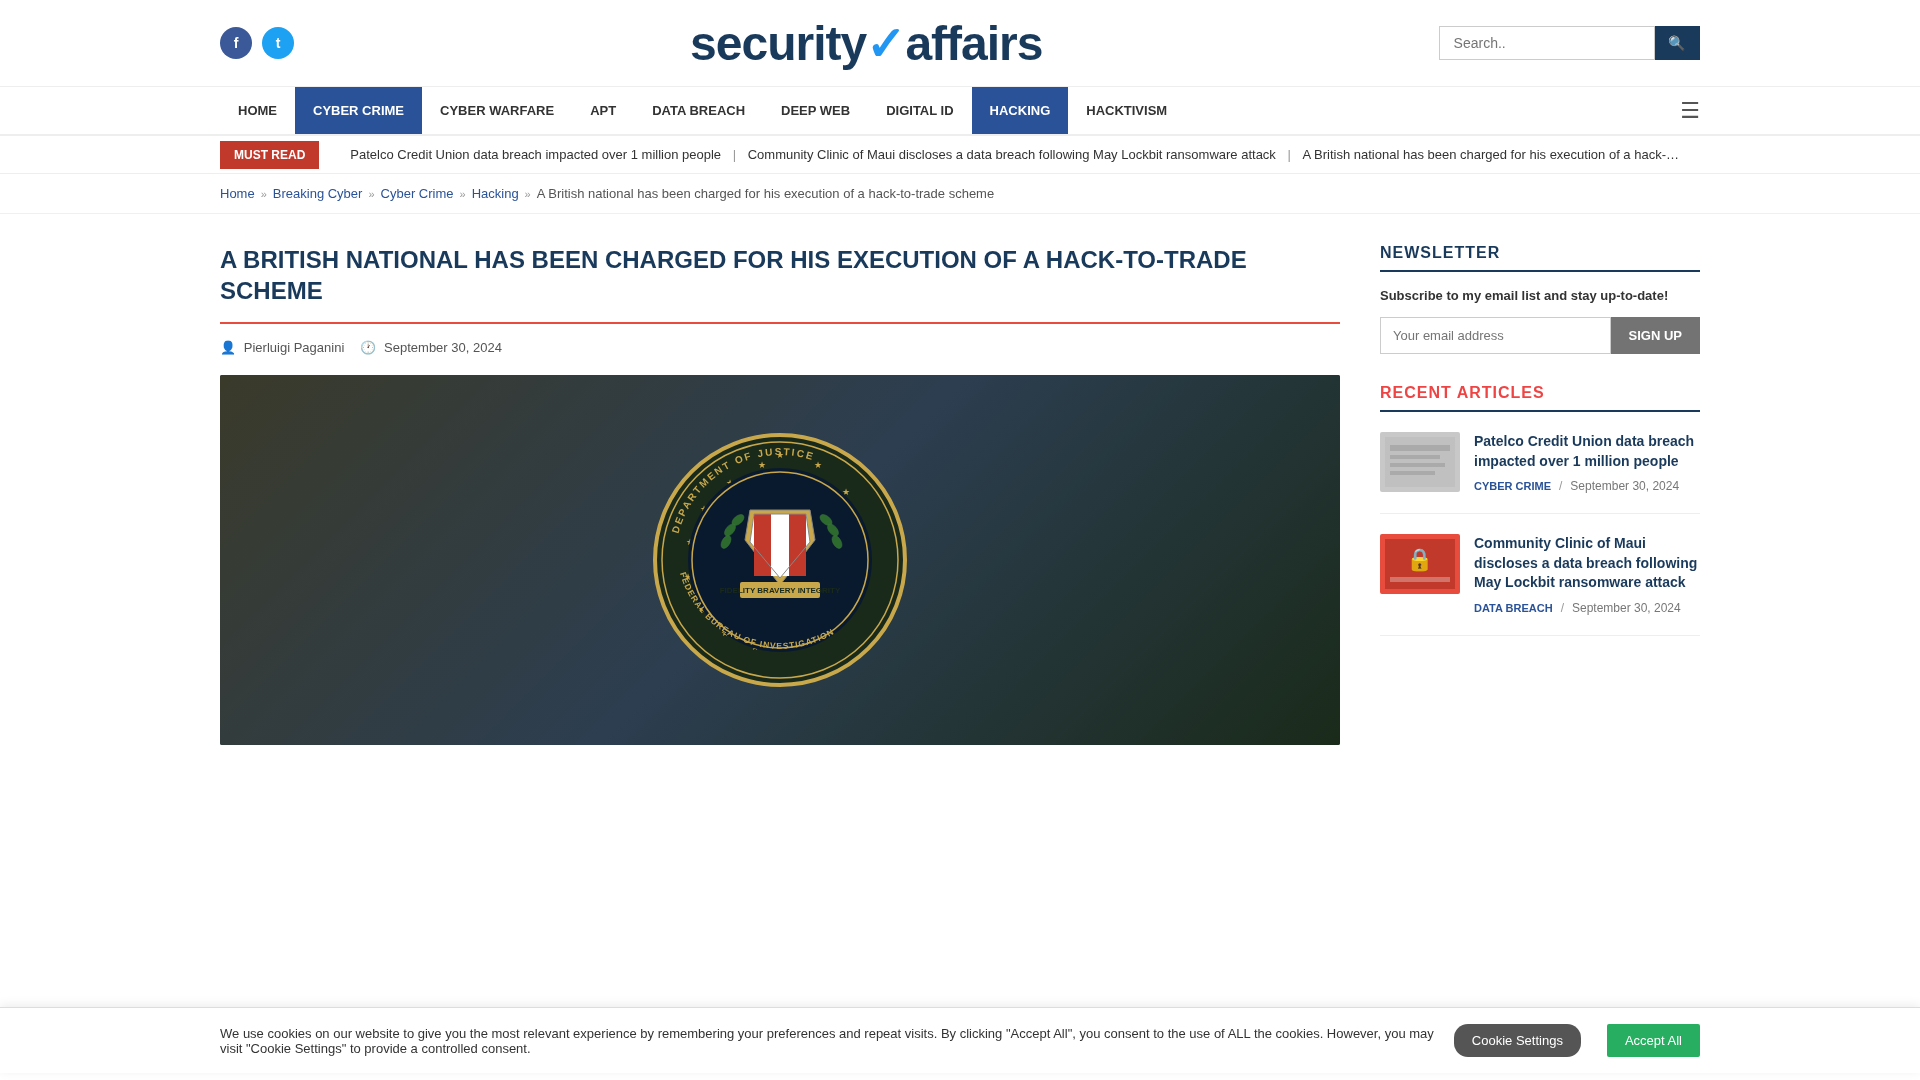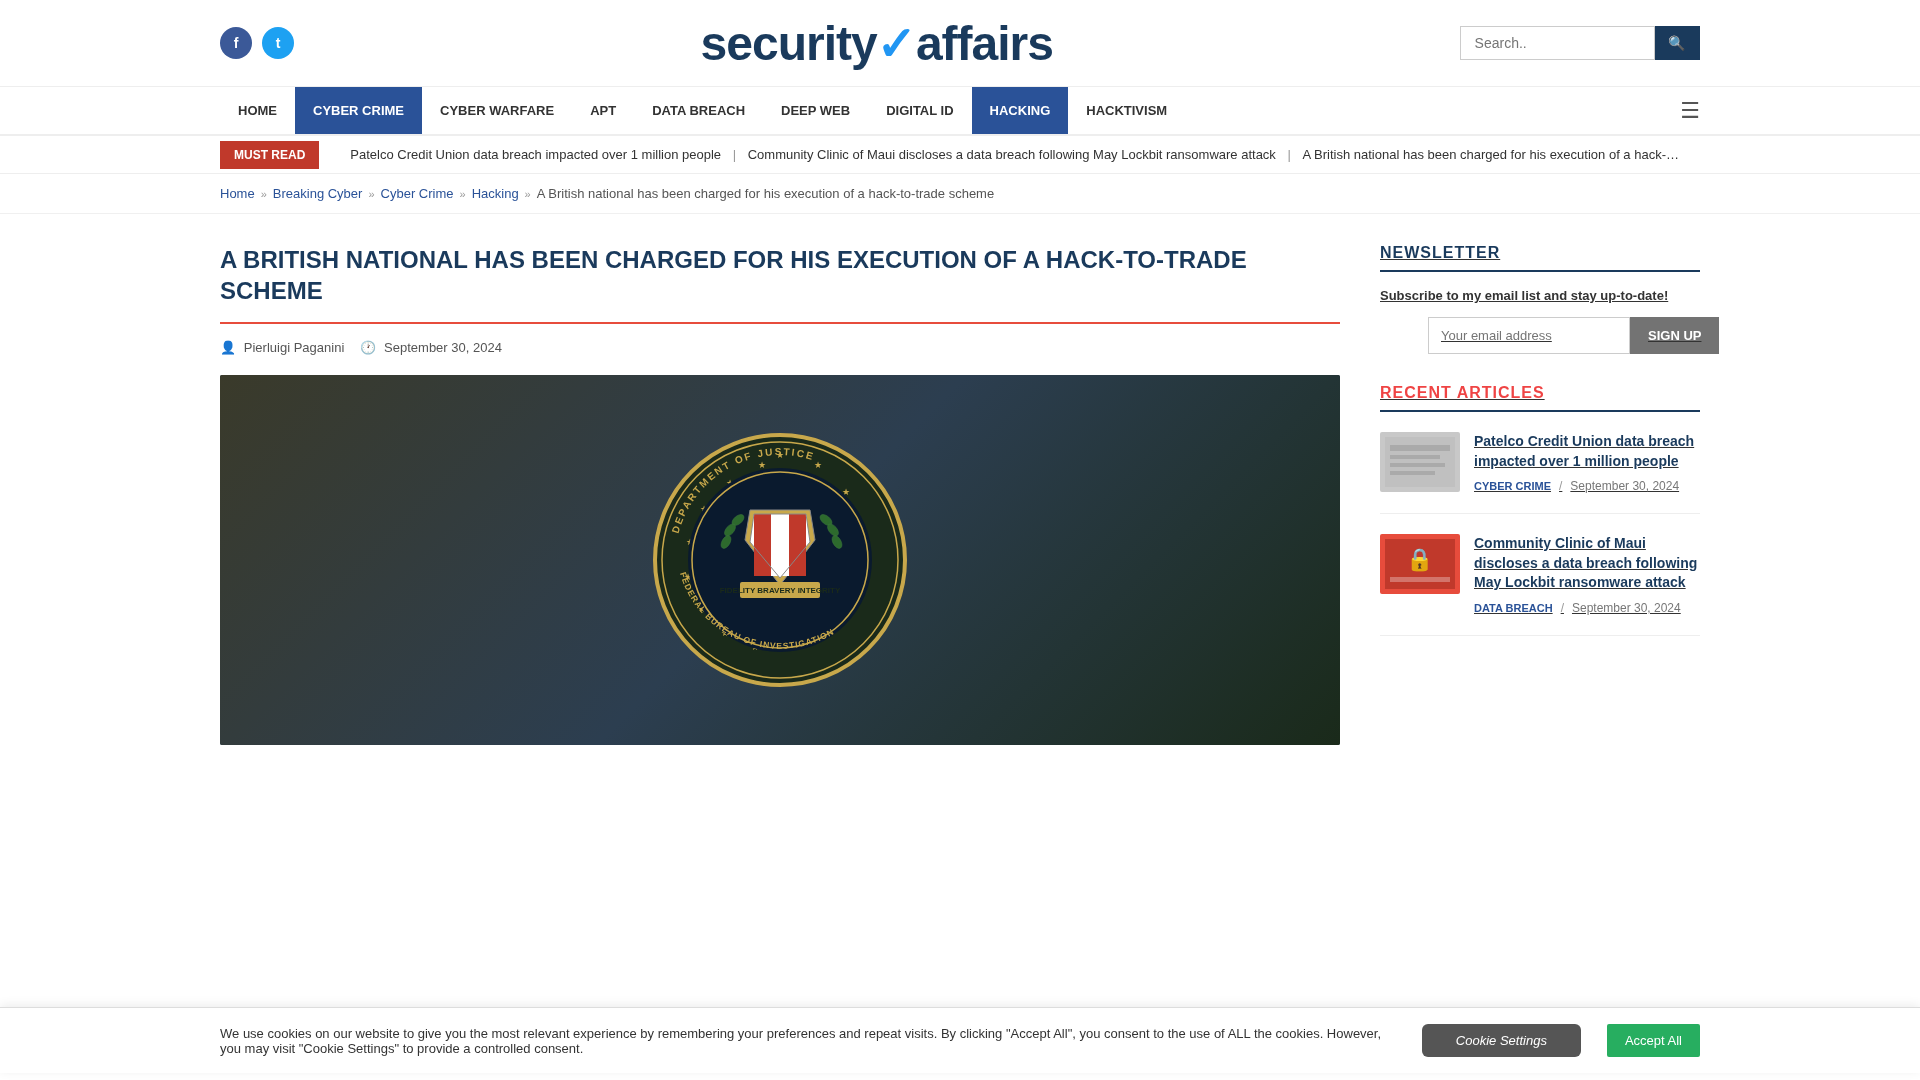--- a/index.html
+++ b/index.html
@@ -15,7 +15,7 @@
     .logo span { color: #1a3a5c; }
     .logo .check { color: #2196F3; }
     .search-area { display: flex; align-items: center; gap: 0; }
-    .search-input { border: 1px solid #ccc; padding: 8px 14px; width: 195px; font-size: 14px; outline: none; color: #999; }
+    .search-input { border: 1px solid #ccc; padding: 8px 14px; width: 216px; font-size: 14px; outline: none; color: #999; }
     .search-btn { background: #1a3a5c; border: none; padding: 9px 14px; cursor: pointer; color: #fff; font-size: 14px; }
 
     

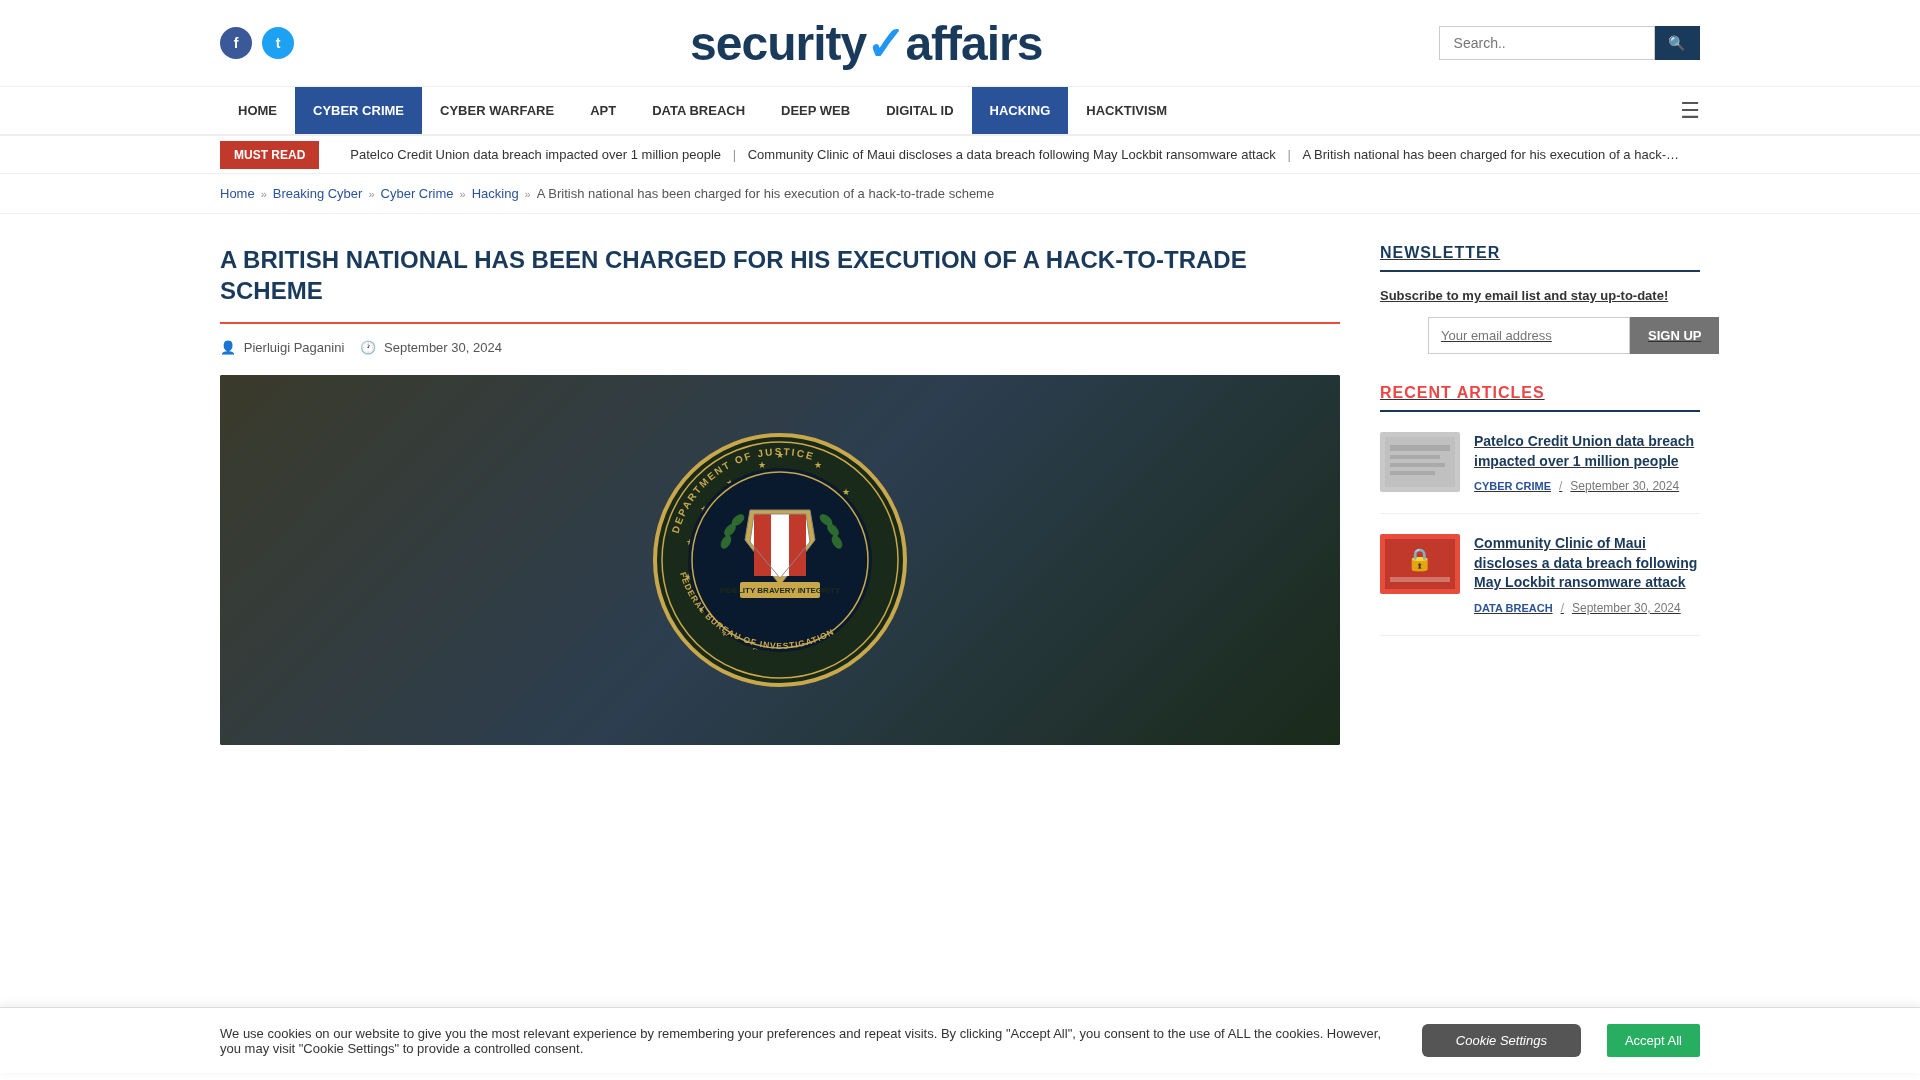--- a/index.html
+++ b/index.html
@@ -39,7 +39,7 @@
     
     .main-layout { display: flex; padding: 30px 220px; gap: 40px; }
     .article-area { flex: 1; }
-    .sidebar { width: 320px; flex-shrink: 0; text-decoration: underline; }
+    .sidebar { width: 320px; flex-shrink: 0; }
 
     
     .article-title { font-size: 24px; font-weight: bold; color: #1a3a5c; text-transform: uppercase; line-height: 1.3; margin-bottom: 16px; }

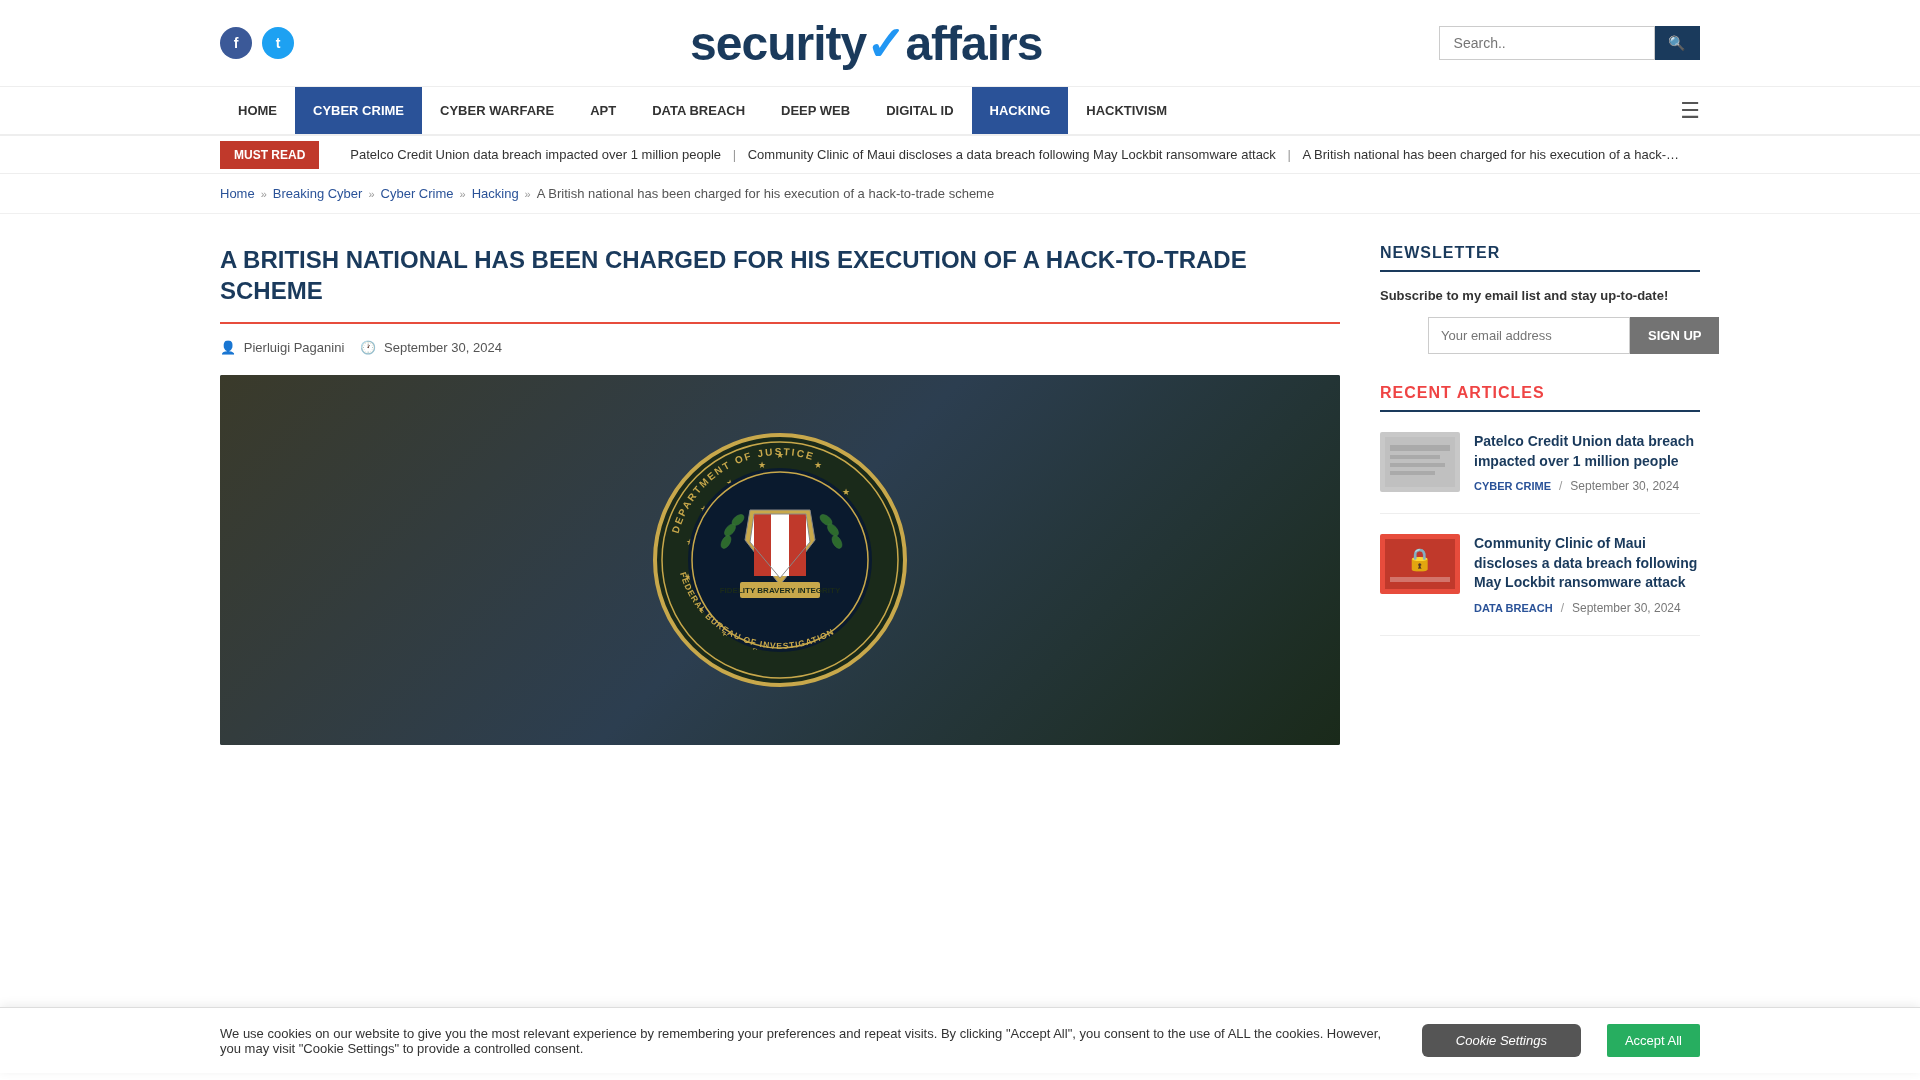--- a/index.html
+++ b/index.html
@@ -54,7 +54,7 @@
     .newsletter-divider { border: none; border-top: 2px solid #1a3a5c; margin-bottom: 16px; margin-top: 8px; }
     .newsletter-desc { font-size: 13px; font-weight: bold; color: #333; margin-bottom: 14px; }
     .newsletter-form { display: flex; margin-bottom: 30px; }
-    .email-input { flex: 1; border: 1px solid #ccc; padding: 10px 12px; font-size: 13px; color: #999; outline: none; margin-left: 48px; }
+    .email-input { flex: 1; border: 1px solid #ccc; padding: 10px 12px; font-size: 13px; color: #999; outline: none; }
     .signup-btn { background: #737373; color: #fff; border: none; padding: 10px 18px; font-size: 13px; font-weight: bold; cursor: pointer; white-space: nowrap; }
 
     .recent-title { font-size: 16px; font-weight: bold; color: #ef4444; text-transform: uppercase; letter-spacing: 1px; margin-bottom: 4px; }

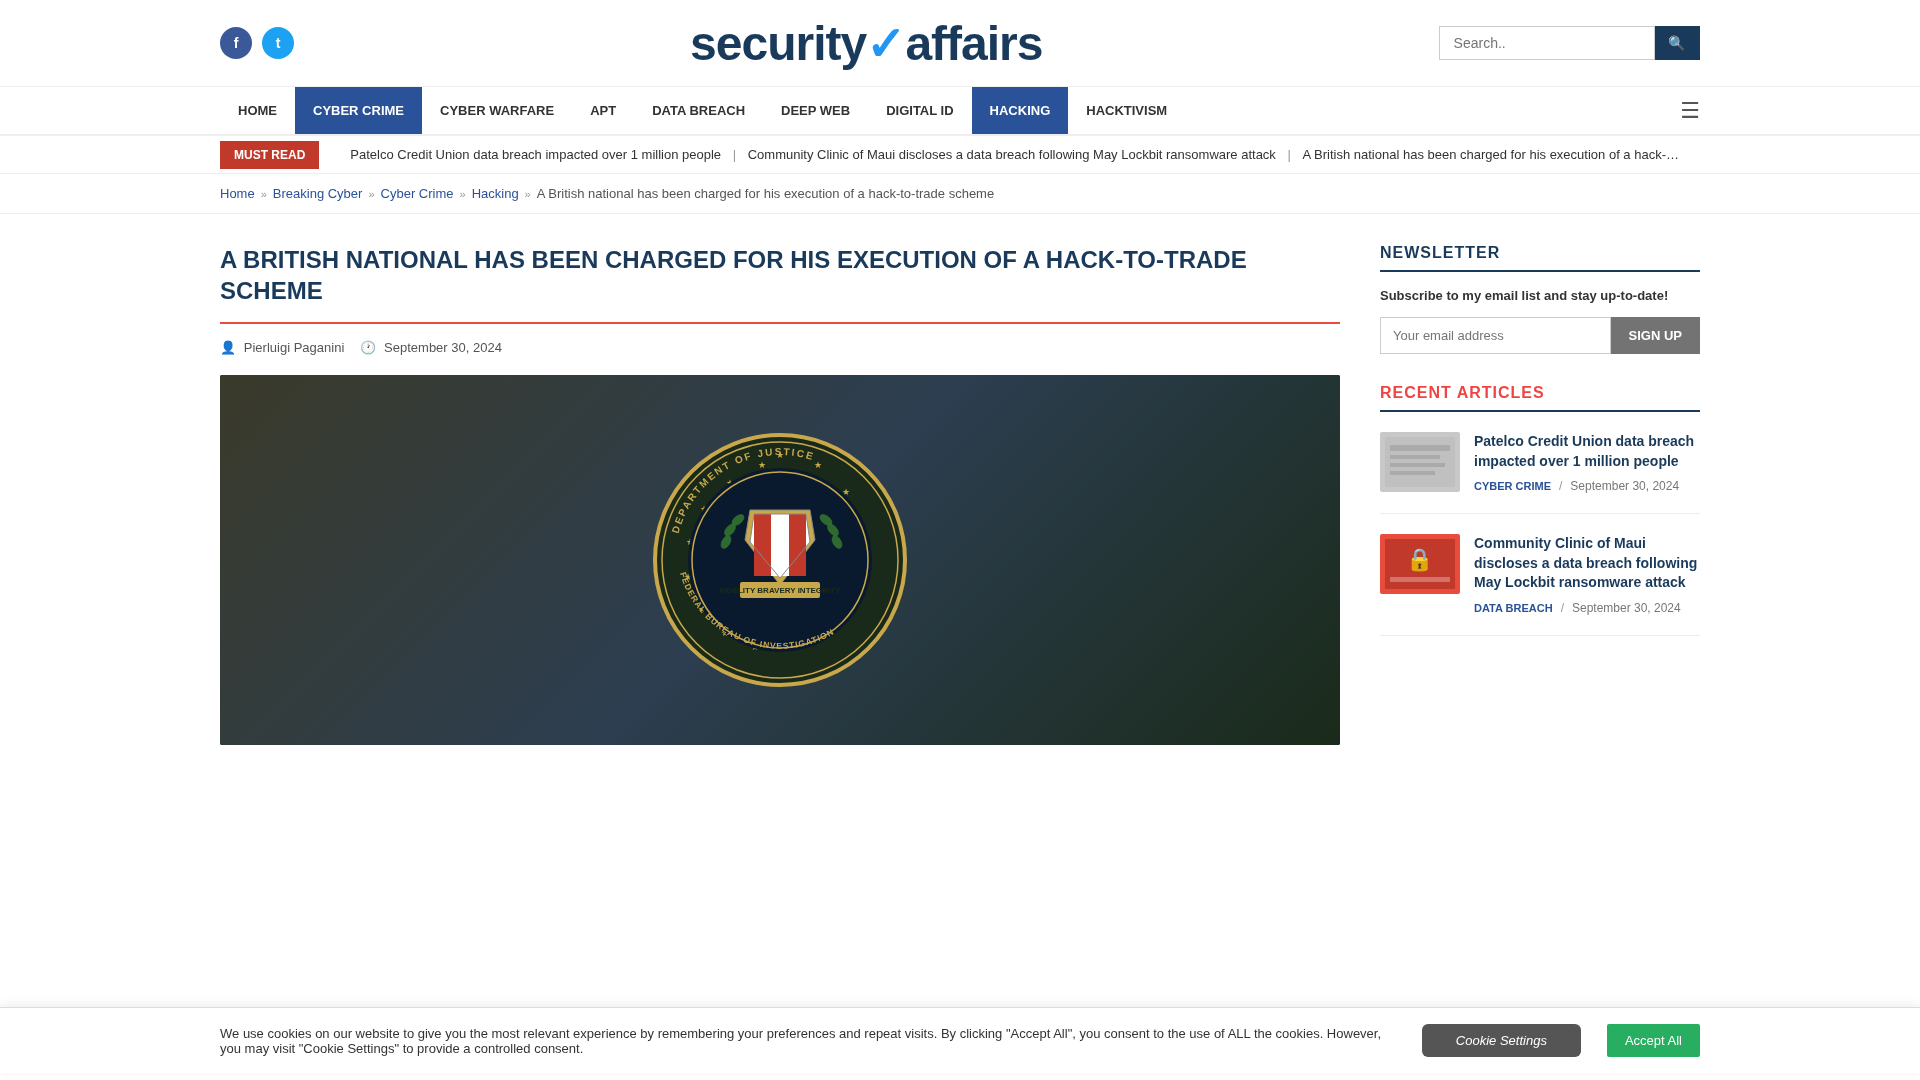--- a/index.html
+++ b/index.html
@@ -76,7 +76,7 @@
     .cookie-bar { position: fixed; bottom: 7px; left: 0; right: 0; background: #fff; border-top: 1px solid #ddd; padding: 16px 220px; display: flex; align-items: center; justify-content: space-between; gap: 20px; z-index: 100; box-shadow: 0 -2px 10px rgba(0,0,0,0.08); }
     .cookie-text { font-size: 13px; color: #333; flex: 1; }
     .cookie-btns { display: flex; gap: 10px; flex-shrink: 0; }
-    .cookie-settings-btn { background: #555; color: #fff; border: none; padding: 9px 34px; font-size: 13px; cursor: pointer; border-radius: 6px; font-style: italic; }
+    .cookie-settings-btn { background: #555; color: #fff; border: none; padding: 9px 18px; font-size: 13px; cursor: pointer; border-radius: 14px; }
     .accept-all-btn { background: #27ae60; color: #fff; border: none; padding: 9px 18px; font-size: 13px; cursor: pointer; border-radius: 2px; margin-left: 16px; }
 
     

